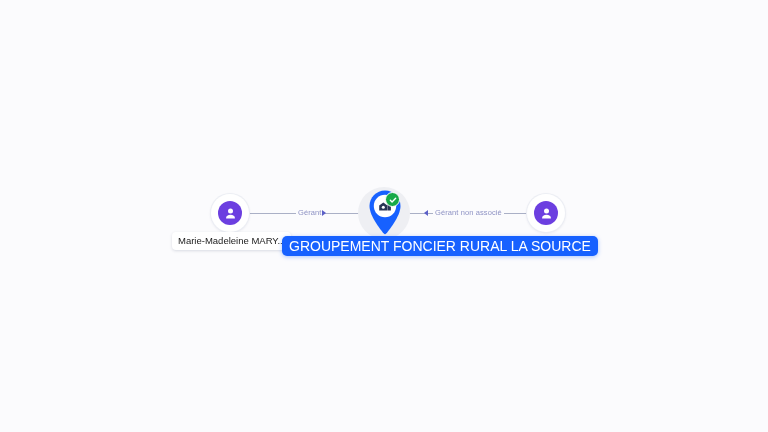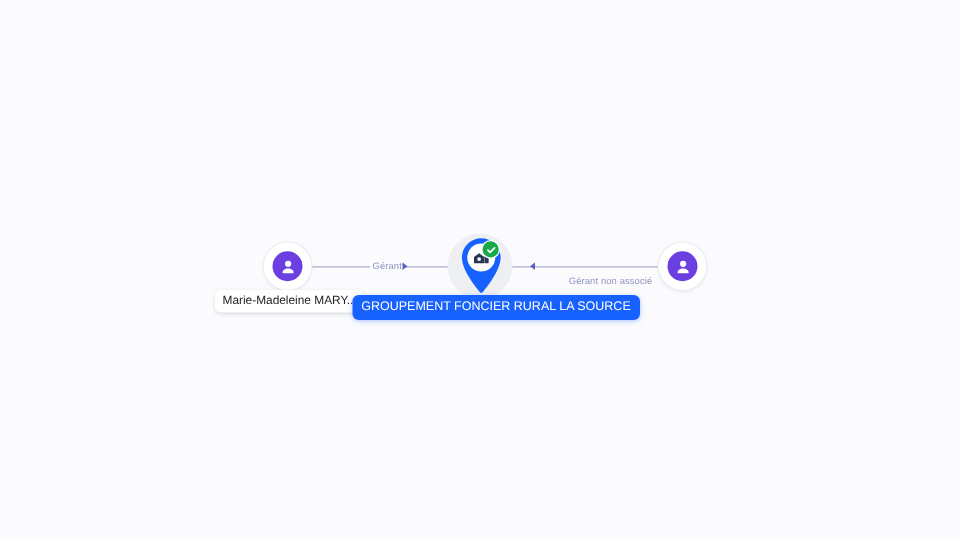--- a/index.html
+++ b/index.html
@@ -147,7 +147,7 @@
   <div class="edge-arrow right" style="left:322px; top:210px;"></div>
 
   <div class="edge-line" style="left:408px; top:213px; width:119px;"></div>
-  <div class="edge-label" style="left:433px; top:220px;margin-left:20px;">Gérant non associé</div>
+  <div class="edge-label" style="left:433px; top:208px;">Gérant non associé</div>
   <div class="edge-arrow left" style="left:424px; top:210px;"></div>
 
   <div class="person-node" style="left:211px; top:194px;">

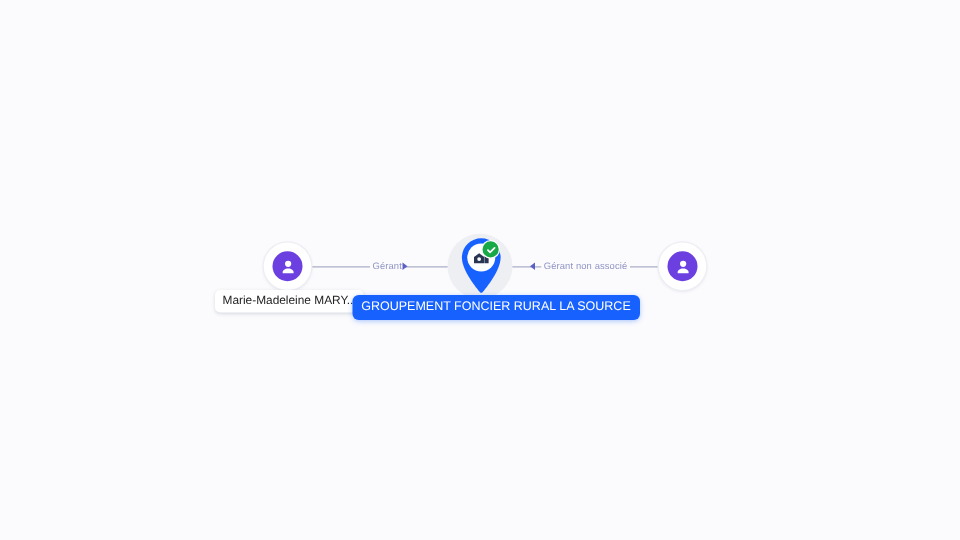--- a/index.html
+++ b/index.html
@@ -133,7 +133,7 @@
     color: #ffffff;
     border-radius: 5px;
     padding: 4px 7px;
-    font-size: 10px;
+    font-size: 14px;
     box-shadow: 0 1px 4px rgba(23,97,255,0.35);
   }
 </style>

